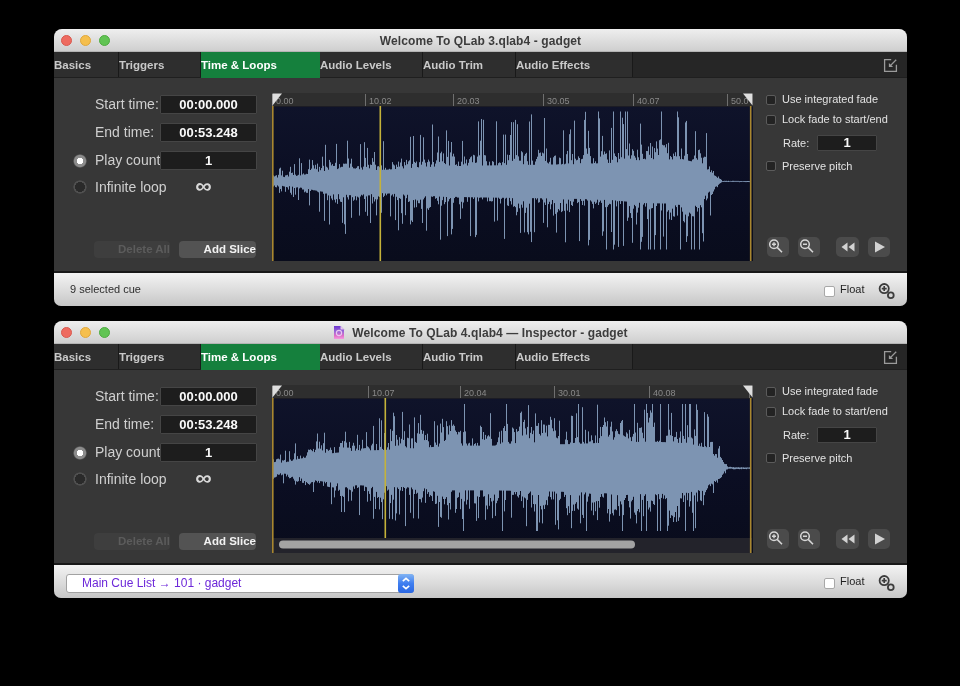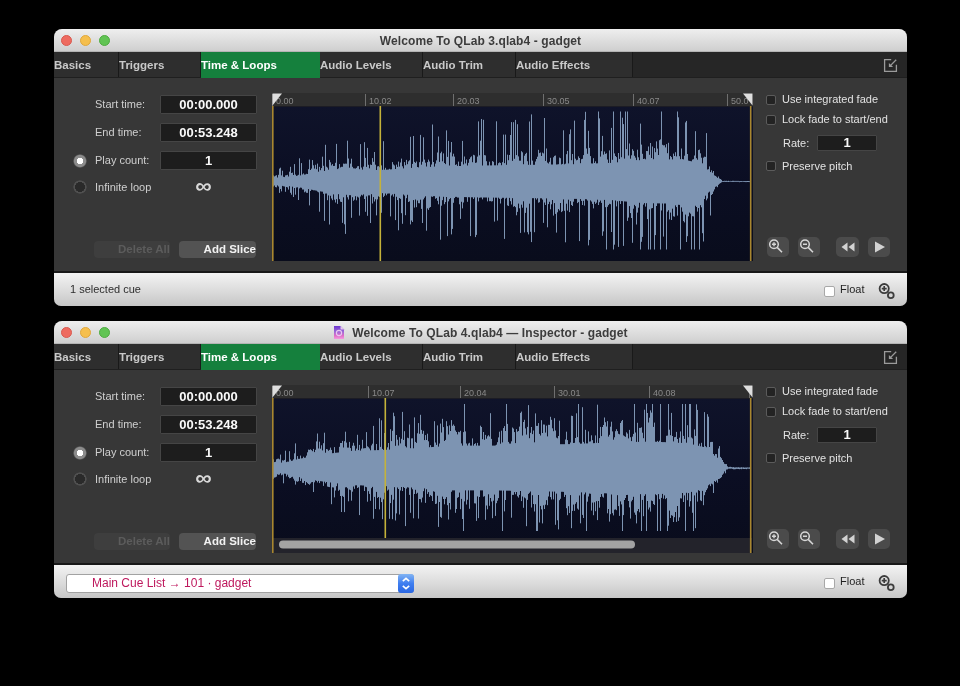--- a/index.html
+++ b/index.html
@@ -14,7 +14,7 @@
 .tab{position:absolute;top:0;height:25px;background:#2e2e2e;border-right:1px solid #191919;color:#c9c9c9;font-size:11.5px;font-weight:600;text-align:left;line-height:26px}
 .tab.sel{background:#15803d;height:26px;color:#fff;font-weight:700;border-right:none;z-index:2}
 .panel{position:absolute;left:0;top:49px;width:100%;height:193px;background:#373737}
-.lbl{position:absolute;font-size:11px;color:#cfcfcf;height:14px;line-height:14px}
+.lbl{position:absolute;font-size:14px;color:#cfcfcf;height:14px;line-height:14px}
 .fld{position:absolute;left:106px;width:97px;height:19px;background:#1d1d1d;border:1px solid #454545;border-radius:1px;color:#fafafa;font-size:13px;font-weight:700;text-align:center;line-height:17px}
 .radio{position:absolute;left:19px;width:14px;height:14px;border-radius:50%}
 .radio.on{background:radial-gradient(circle,#fff 0 3.2px,#8c8c8c 3.5px 5.6px,#424242 6.9px)}

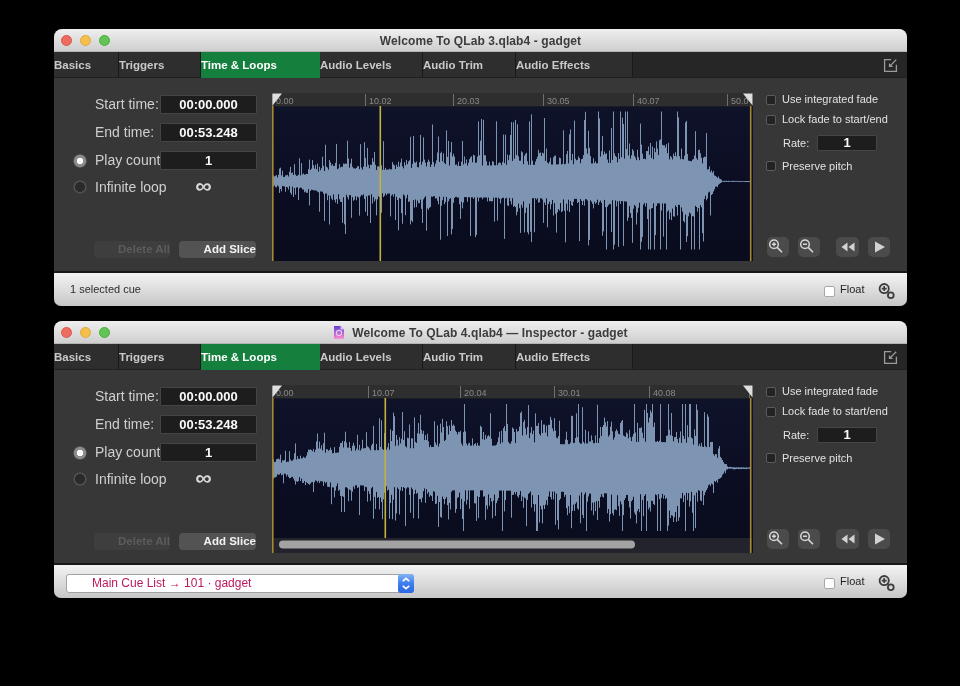--- a/index.html
+++ b/index.html
@@ -124,7 +124,7 @@
         </svg></div>
     </div>
     <div class="statusbar">
-      <div style="position:absolute;left:16px;top:9px;font-size:11px;color:#2d2d2d;height:15px;line-height:15px">1 selected cue</div>
+      <div style="position:absolute;left:16px;top:9px;font-size:11px;color:#2d2d2d;height:15px;line-height:15px">9 selected cue</div>
       <div class="fchk"></div>
       <div class="flbl">Float</div>
       <svg style="position:absolute;left:822px;top:8px" width="22" height="20" viewBox="0 0 22 20">

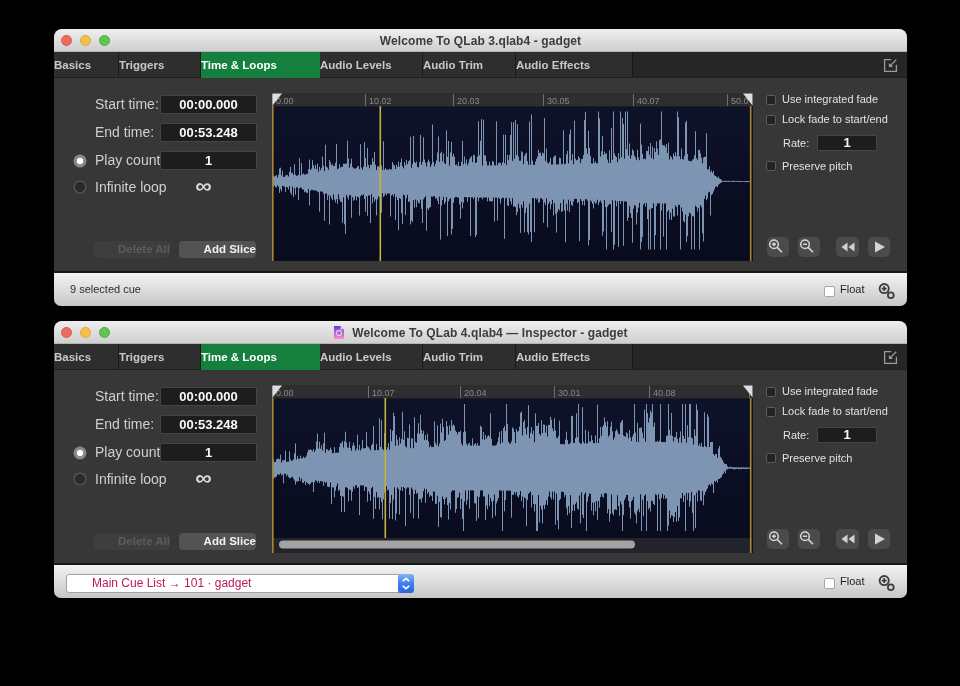--- a/index.html
+++ b/index.html
@@ -27,7 +27,7 @@
 .fchk{position:absolute;left:770px;top:13px;width:11px;height:11px;background:#fff;border:1px solid #a8a8a8;border-radius:2px}
 .flbl{position:absolute;left:786px;top:9px;font-size:11px;color:#1f1f1f;height:15px;line-height:15px}
 .wavebox{position:absolute;left:218px;top:15px;width:481px;height:168px}
-.sel-w{position:absolute;left:12px;top:9px;width:348px;height:19px;background:#fff;border:1px solid #a2a2a2;border-radius:3px;font-size:12px;color:#be185d;line-height:17px;padding-left:25px}
+.sel-w{position:absolute;left:12px;top:9px;width:348px;height:19px;background:#fff;border:1px solid #a2a2a2;border-radius:3px;font-size:12px;color:#6d28d9;line-height:17px;padding-left:15px}
 .stepper{position:absolute;right:-1px;top:-1px;width:16px;height:19px;border-radius:3px;background:linear-gradient(#82b4f3,#3f7ef0 50%,#2a66e2)}
 </style></head><body>
 <div class="win" style="top:29px">

